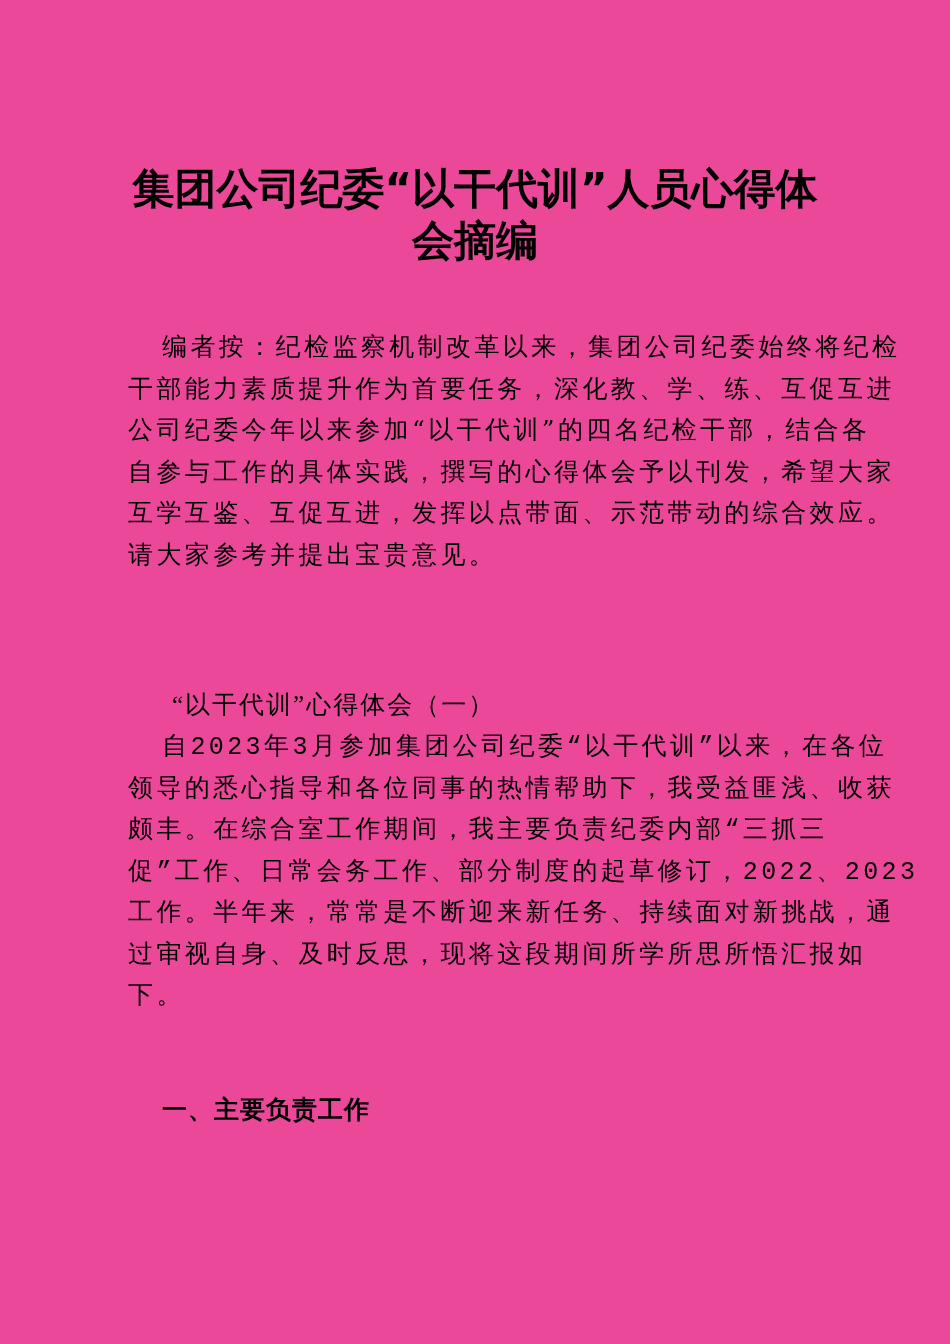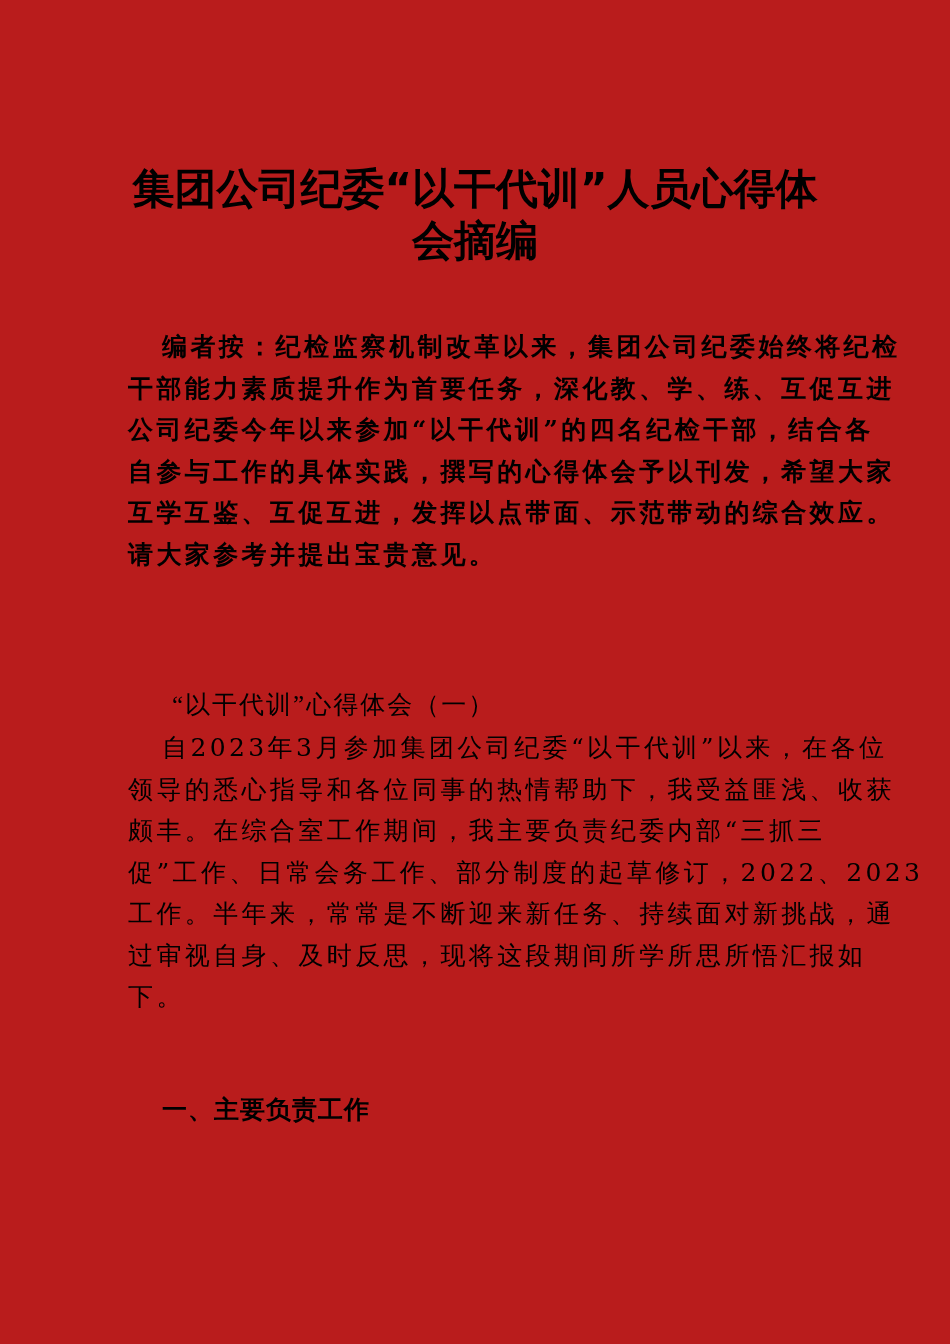--- a/index.html
+++ b/index.html
@@ -20,7 +20,7 @@
       top: 0;
       width: 950px;
       height: 1344px;
-      background: #b91c1c;
+      background: #ec4899;
     }
     .title {
       position: absolute;

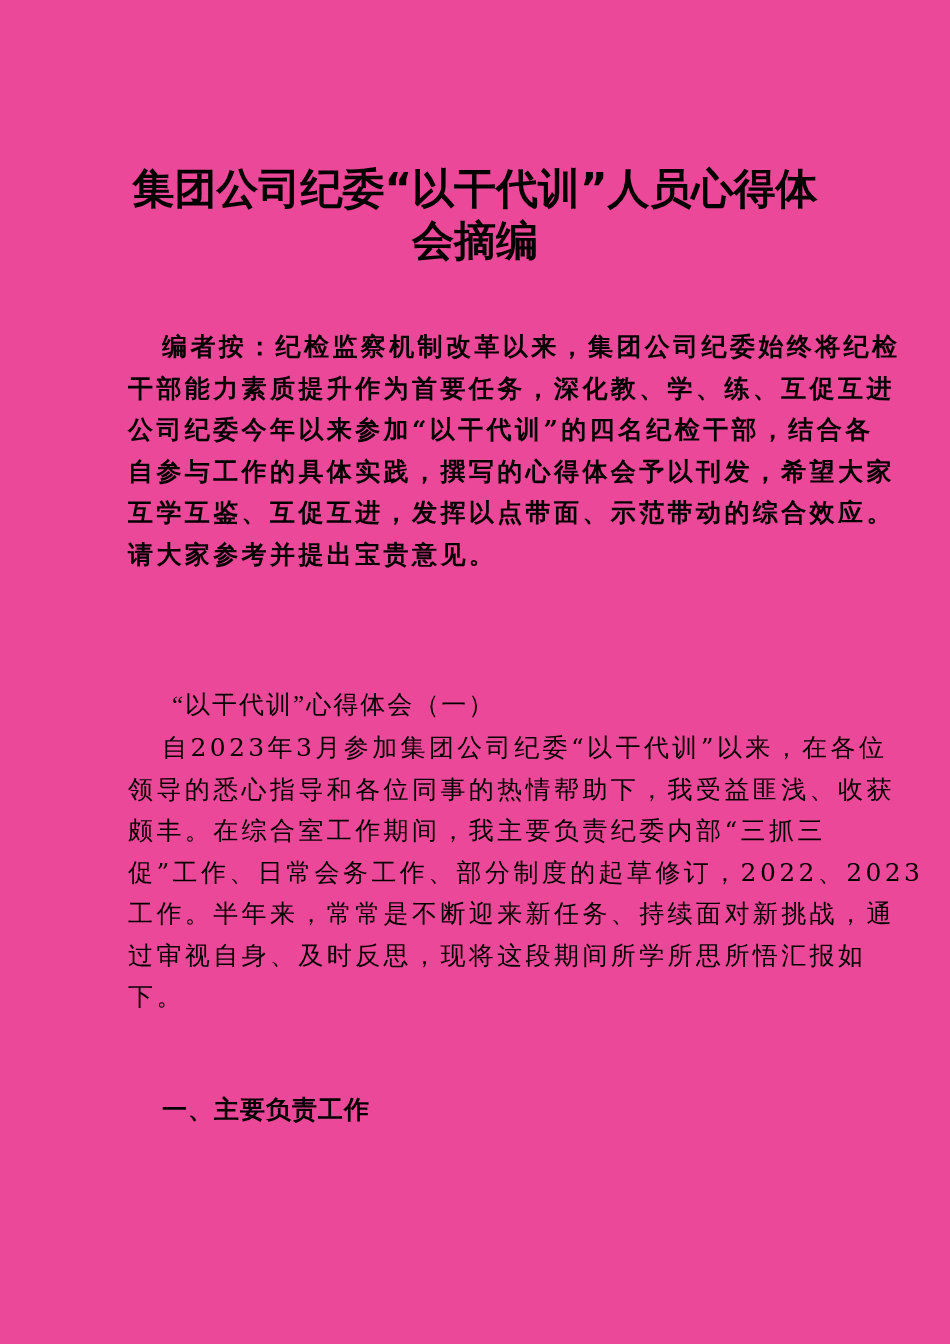--- a/index.html
+++ b/index.html
@@ -67,7 +67,7 @@
     <span class="line">会摘编</span>
   </div>
 
-  <div class="body-text" style="top: 326px; font-weight: bold;">
+  <div class="body-text" style="top: 326px;">
     <span class="line indent">编者按：纪检监察机制改革以来，集团公司纪委始终将纪检</span>
     <span class="line">干部能力素质提升作为首要任务，深化教、学、练、互促互进</span>
     <span class="line">公司纪委今年以来参加“以干代训”的四名纪检干部，结合各</span>

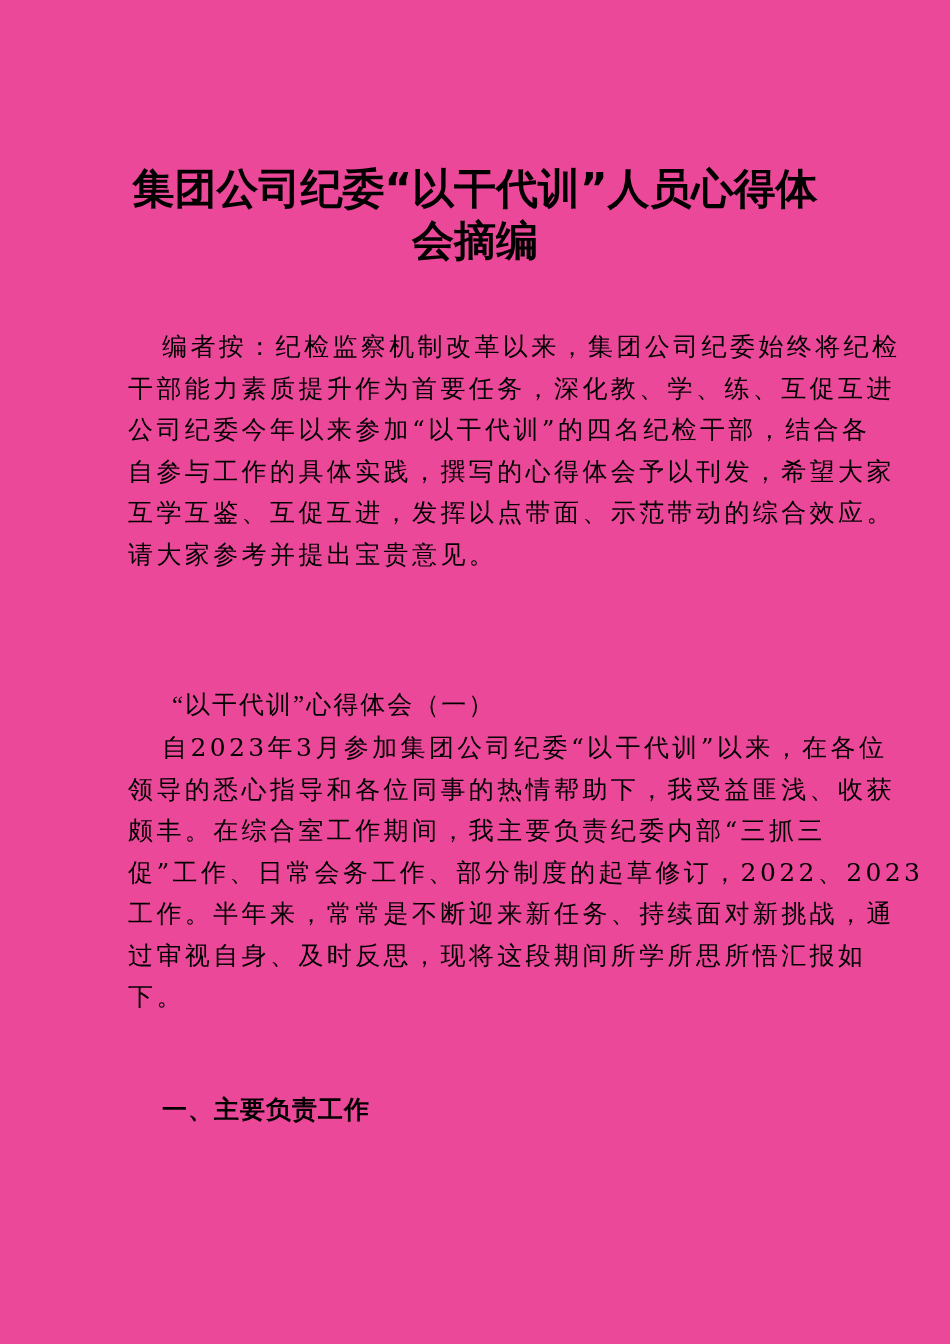--- a/index.html
+++ b/index.html
@@ -80,7 +80,7 @@
     <span class="line indent2" style="letter-spacing:2px;font-family:Liberation Serif, serif;">“以干代训”心得体会（一）</span>
   </div>
 
-  <div class="body-text" style="top: 727px;">
+  <div class="body-text" style="top: 727px; font-family: Liberation Mono, monospace;">
     <span class="line indent">自2023年3月参加集团公司纪委“以干代训”以来，在各位</span>
     <span class="line">领导的悉心指导和各位同事的热情帮助下，我受益匪浅、收获</span>
     <span class="line">颇丰。在综合室工作期间，我主要负责纪委内部“三抓三</span>

